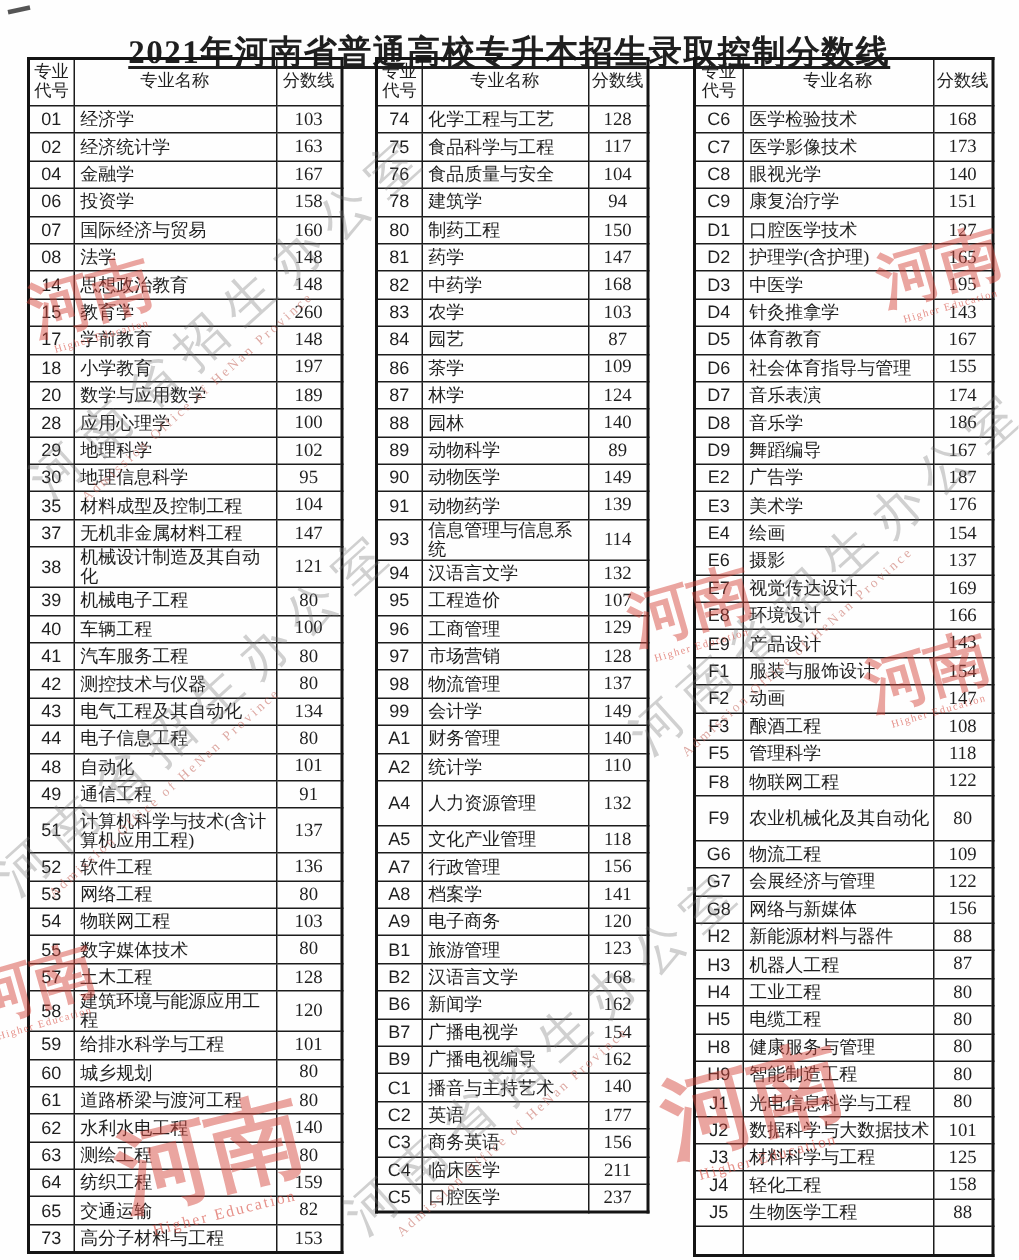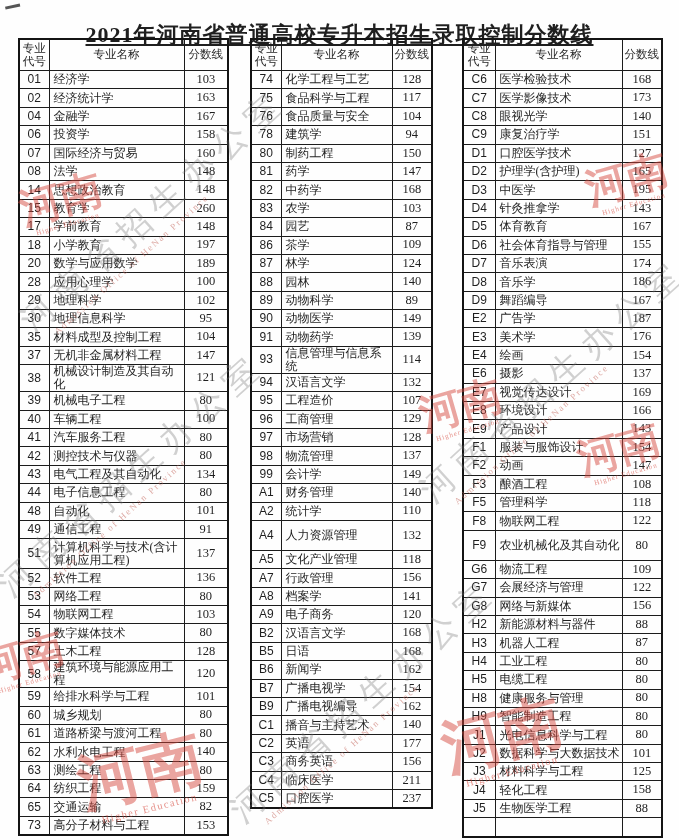--- a/index.html
+++ b/index.html
@@ -451,6 +451,11 @@
         <td class="score">120</td>
       </tr>
       <tr>
+        <td class="code">B1</td>
+        <td class="name">旅游管理</td>
+        <td class="score">123</td>
+      </tr>
+      <tr>
         <td class="code">B2</td>
         <td class="name">汉语言文学</td>
         <td class="score">168</td>

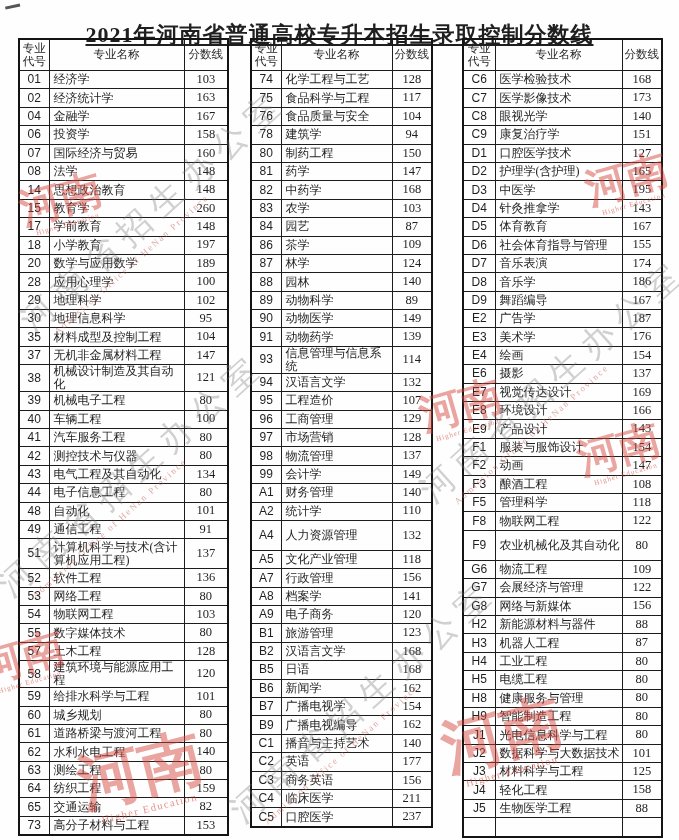--- a/index.html
+++ b/index.html
@@ -461,11 +461,6 @@
         <td class="score">168</td>
       </tr>
       <tr>
-        <td class="code">B5</td>
-        <td class="name">日语</td>
-        <td class="score">168</td>
-      </tr>
-      <tr>
         <td class="code">B6</td>
         <td class="name">新闻学</td>
         <td class="score">162</td>

